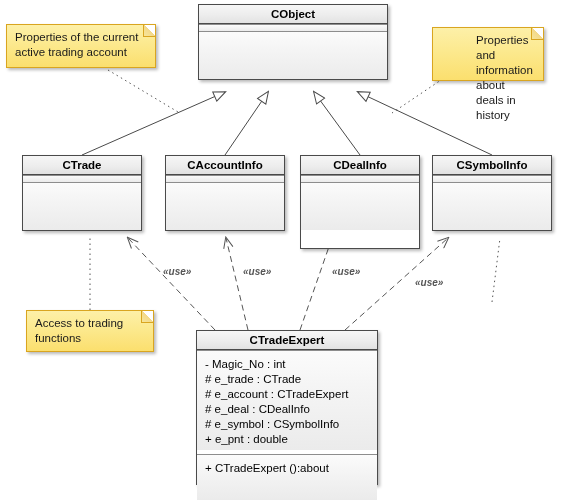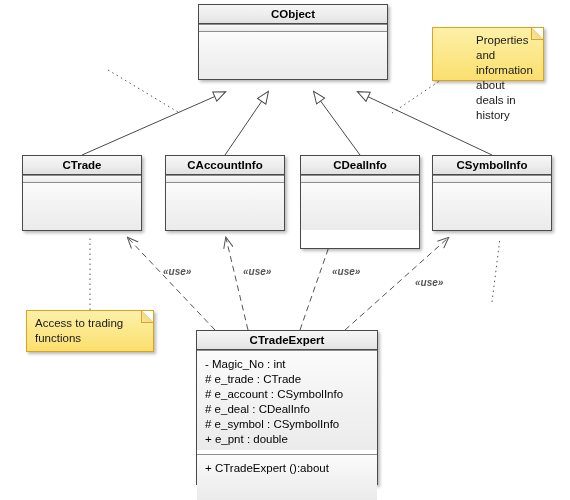--- a/index.html
+++ b/index.html
@@ -198,6 +198,11 @@
     </div>
   </div>
 
+  <div class="note" style="left:6px; top:24px; width:150px; height:44px;">
+    <div class="note-fold"></div>
+    <div class="note-text">Properties of the current
+active trading account</div>
+  </div>
 
   <div class="note" style="left:432px; top:27px; width:112px; height:54px;padding-left:35px;">
     <div class="note-fold"></div>

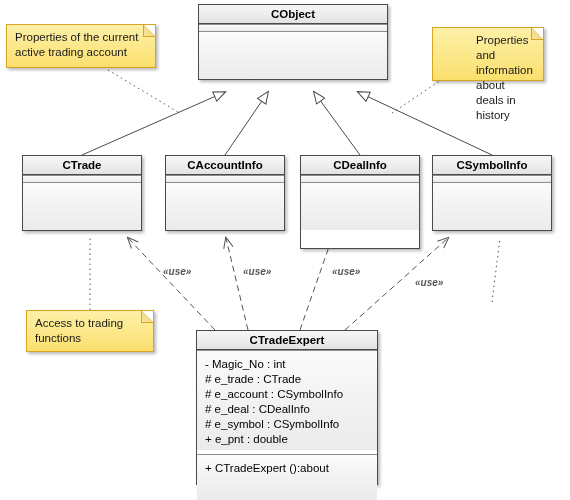--- a/index.html
+++ b/index.html
@@ -185,7 +185,7 @@
       <ul class="attr-list">
         <li>- Magic_No : int</li>
         <li># e_trade : CTrade</li>
-        <li># e_account : CSymbolInfo</li>
+        <li># e_account : CTradeExpert</li>
         <li># e_deal : CDealInfo</li>
         <li># e_symbol : CSymbolInfo</li>
         <li>+ e_pnt : double</li>

